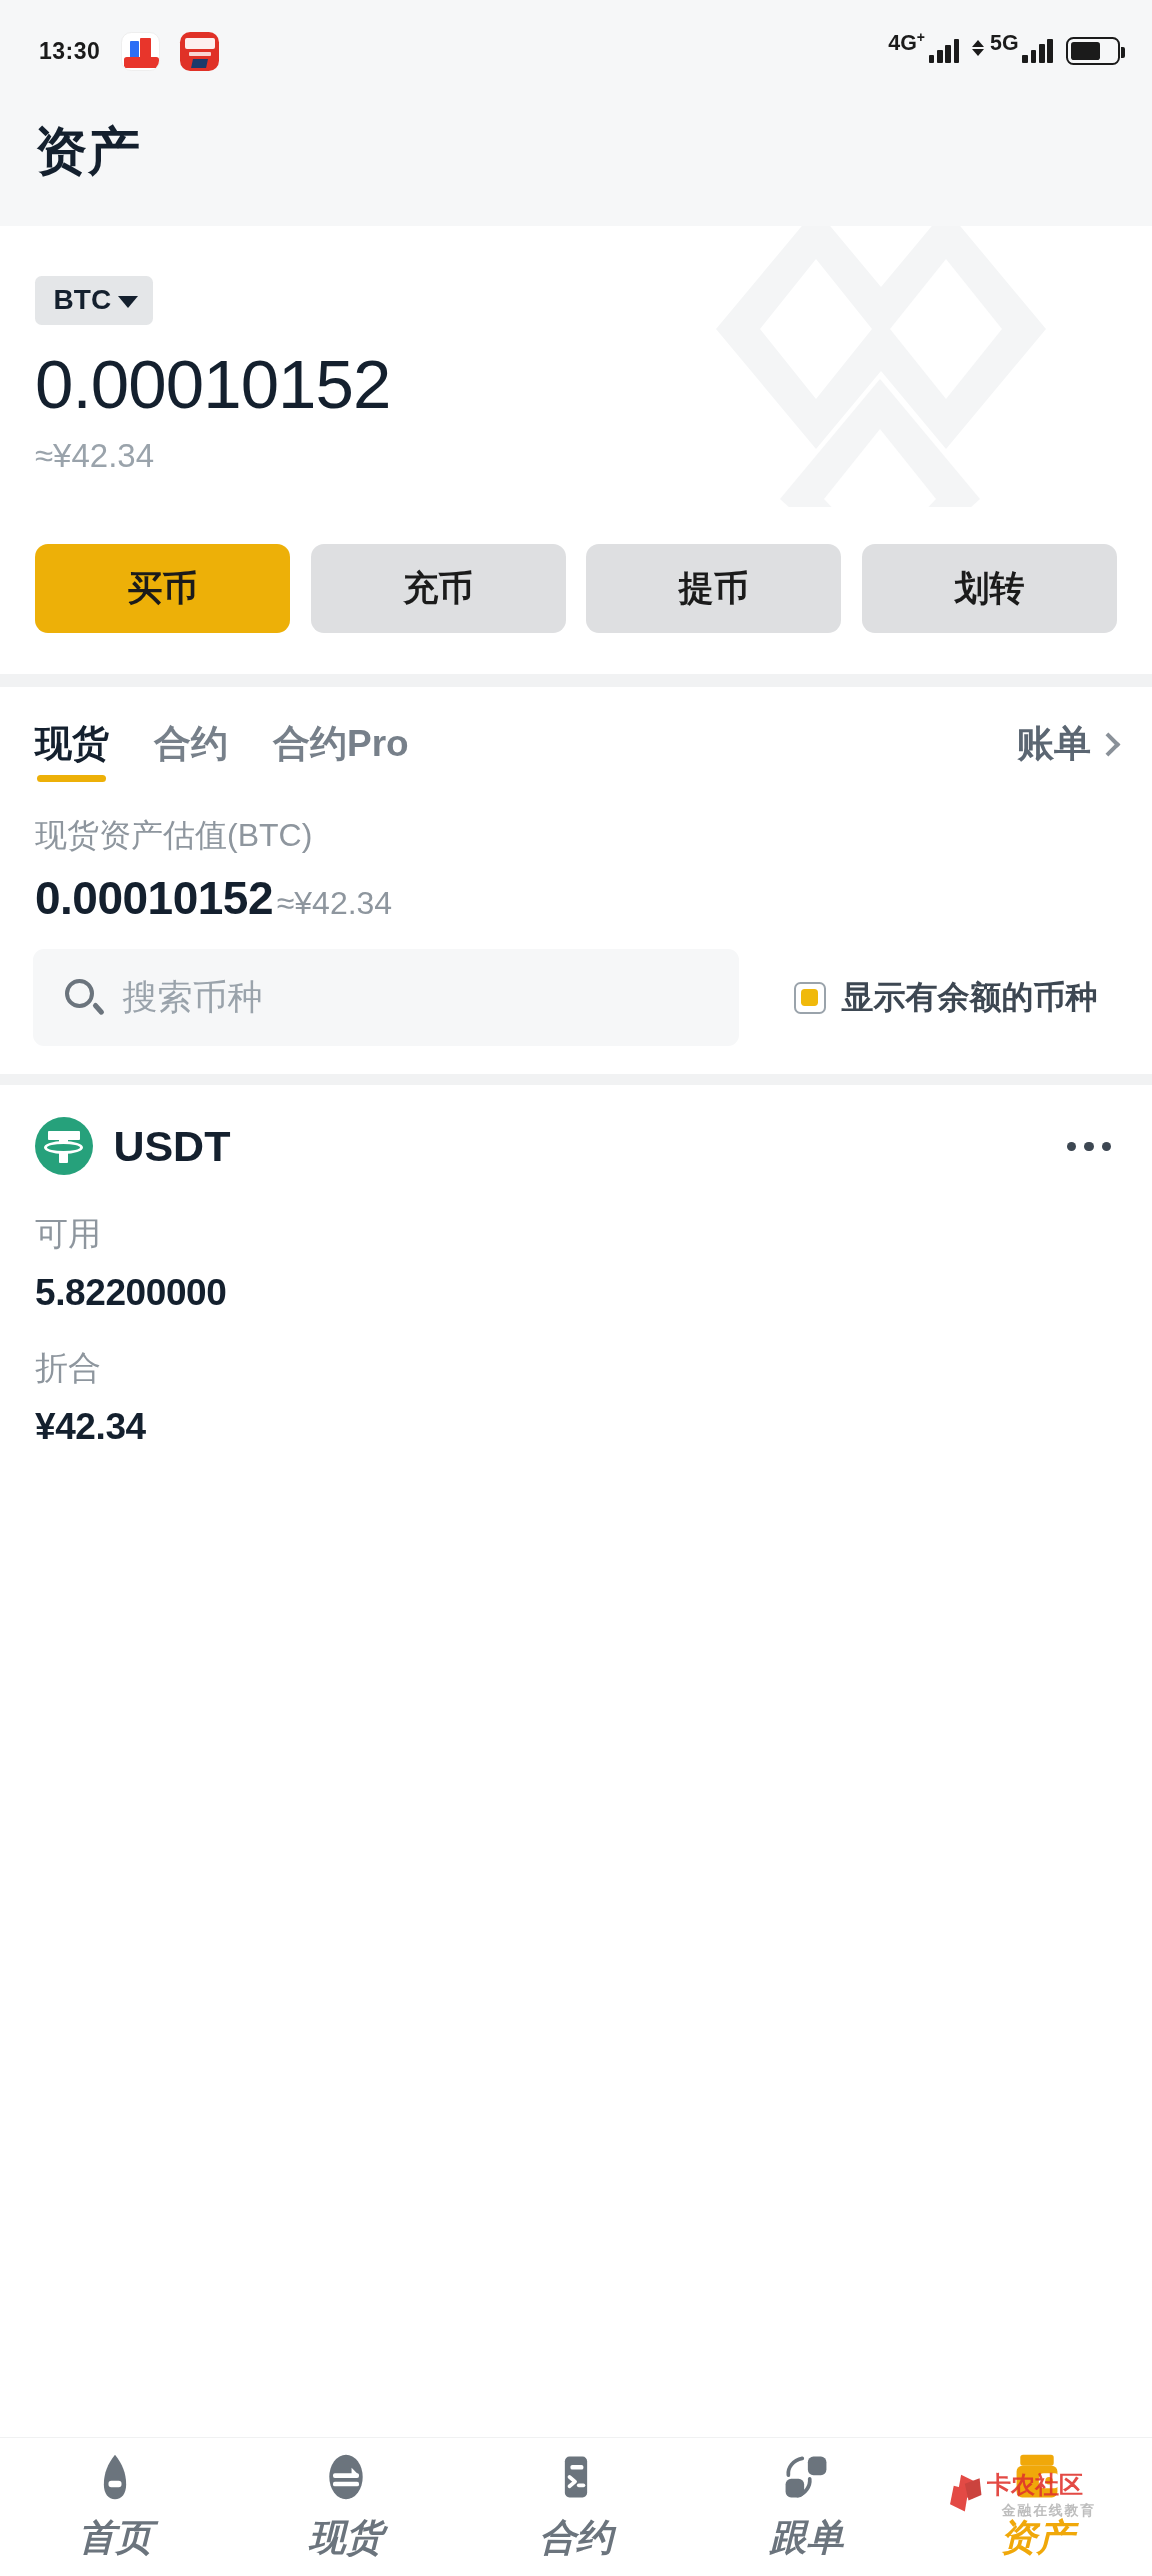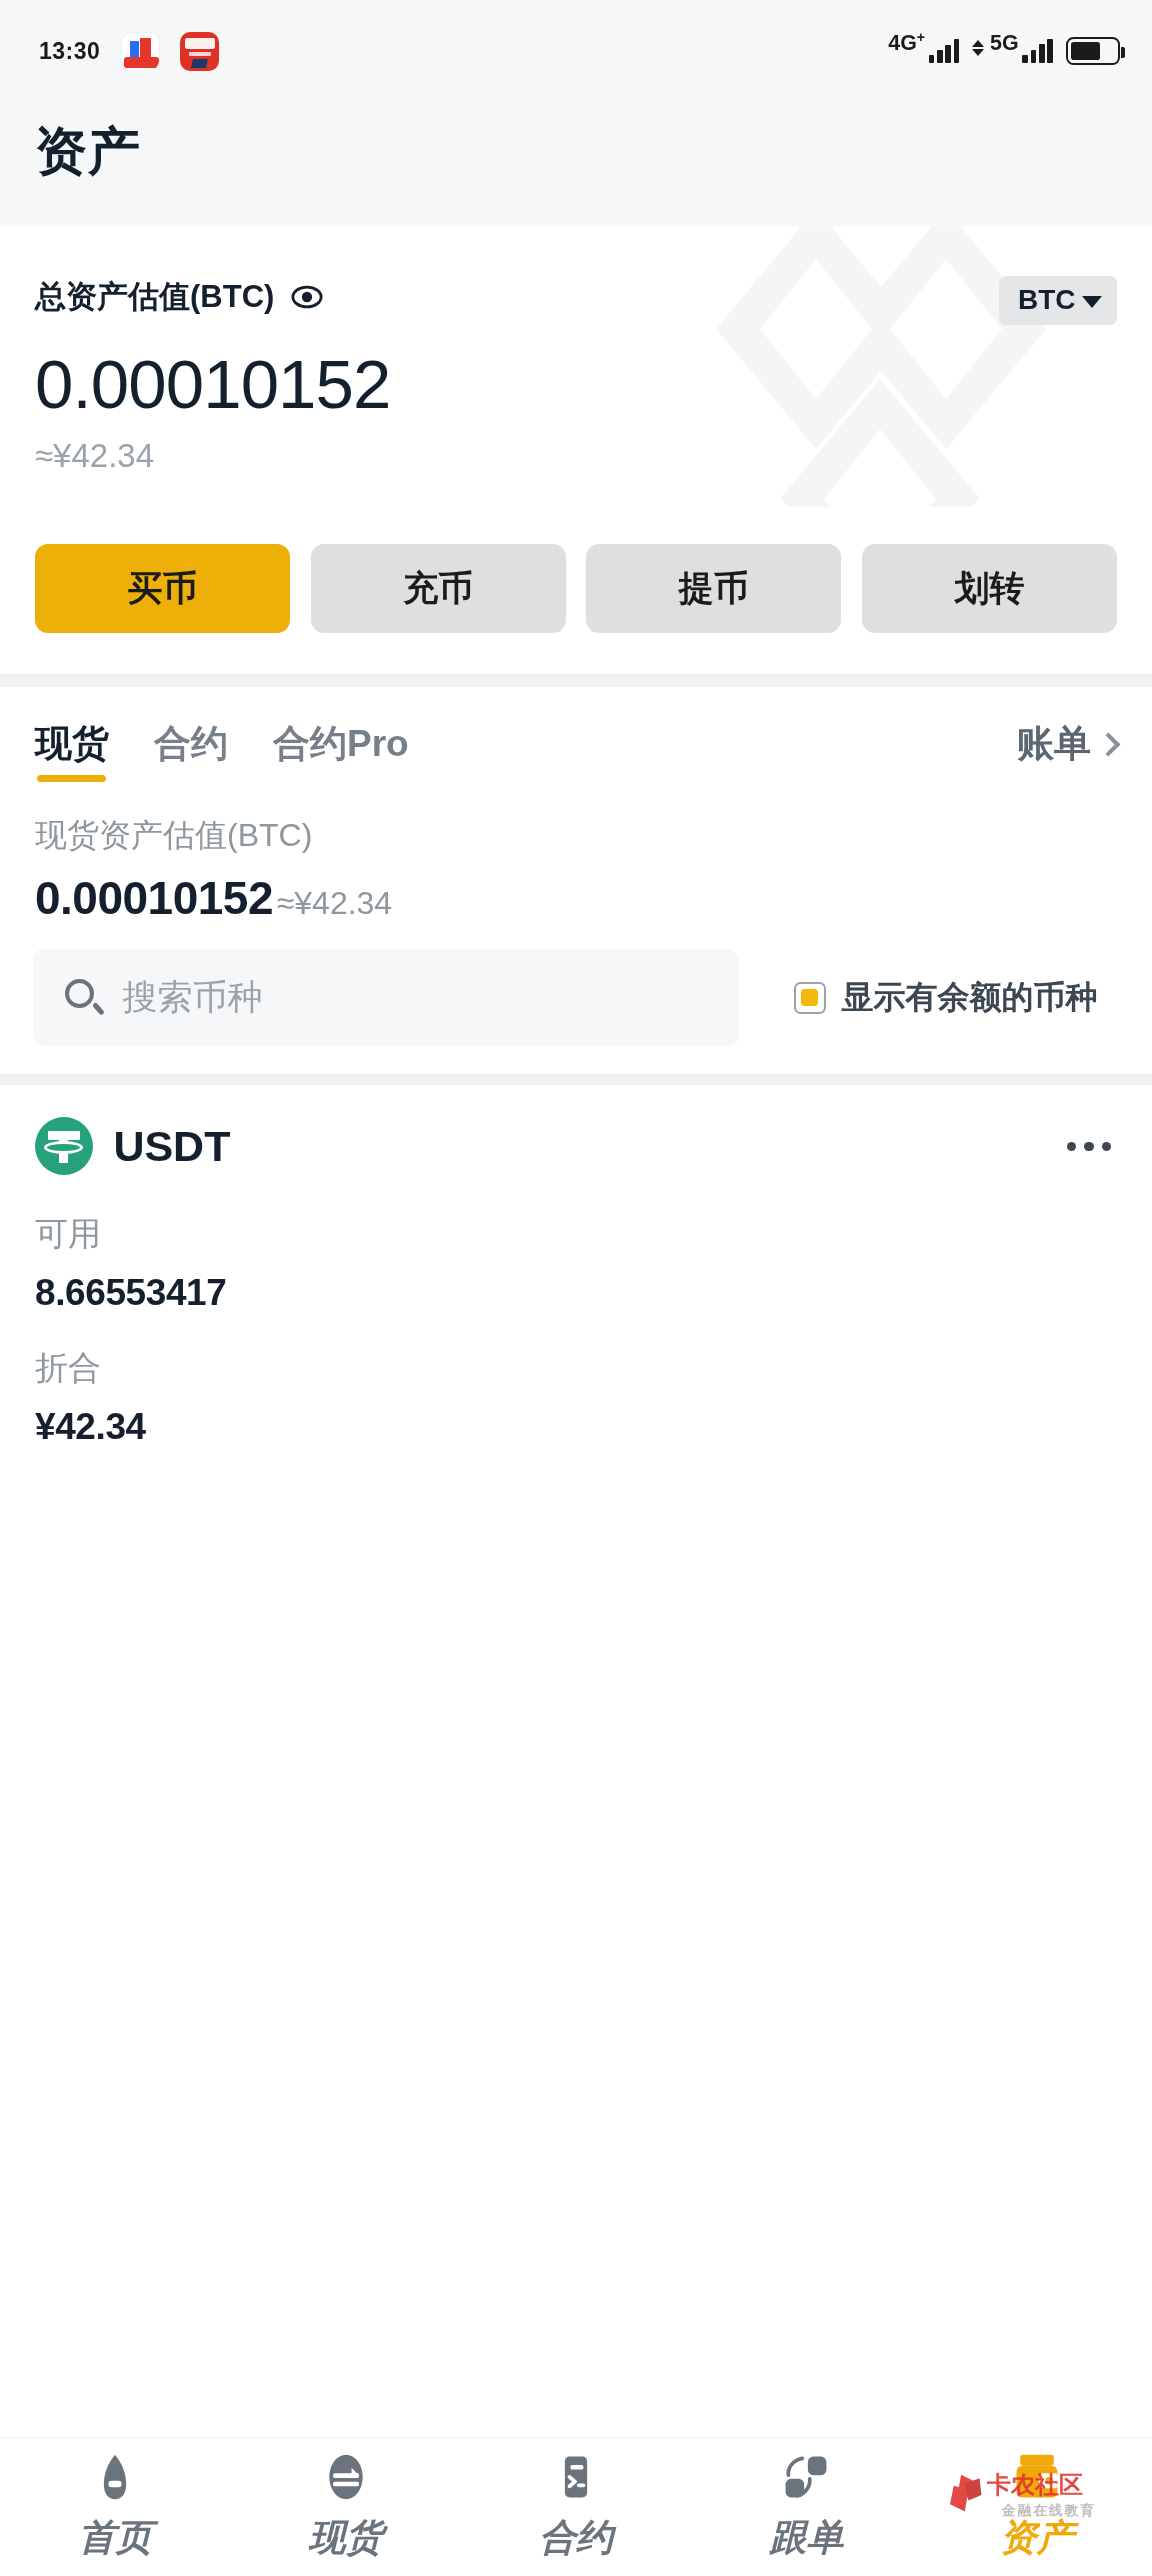--- a/index.html
+++ b/index.html
@@ -233,15 +233,6 @@
   </svg>
 
   <div class="assets-top">
-    <div class="assets-label-row">
-      <div class="assets-label">总资产估值(BTC)</div>
-      <span class="eye">
-        <svg viewBox="0 0 34 34" width="32" height="32">
-          <ellipse cx="17" cy="17" rx="15" ry="10.5" fill="none" stroke="#14202e" stroke-width="3"></ellipse>
-          <circle cx="17" cy="17" r="5.5" fill="#14202e"></circle>
-        </svg>
-      </span>
-    </div>
     <div class="btc-sel">
       <span>BTC</span>
       <span class="caret"></span>

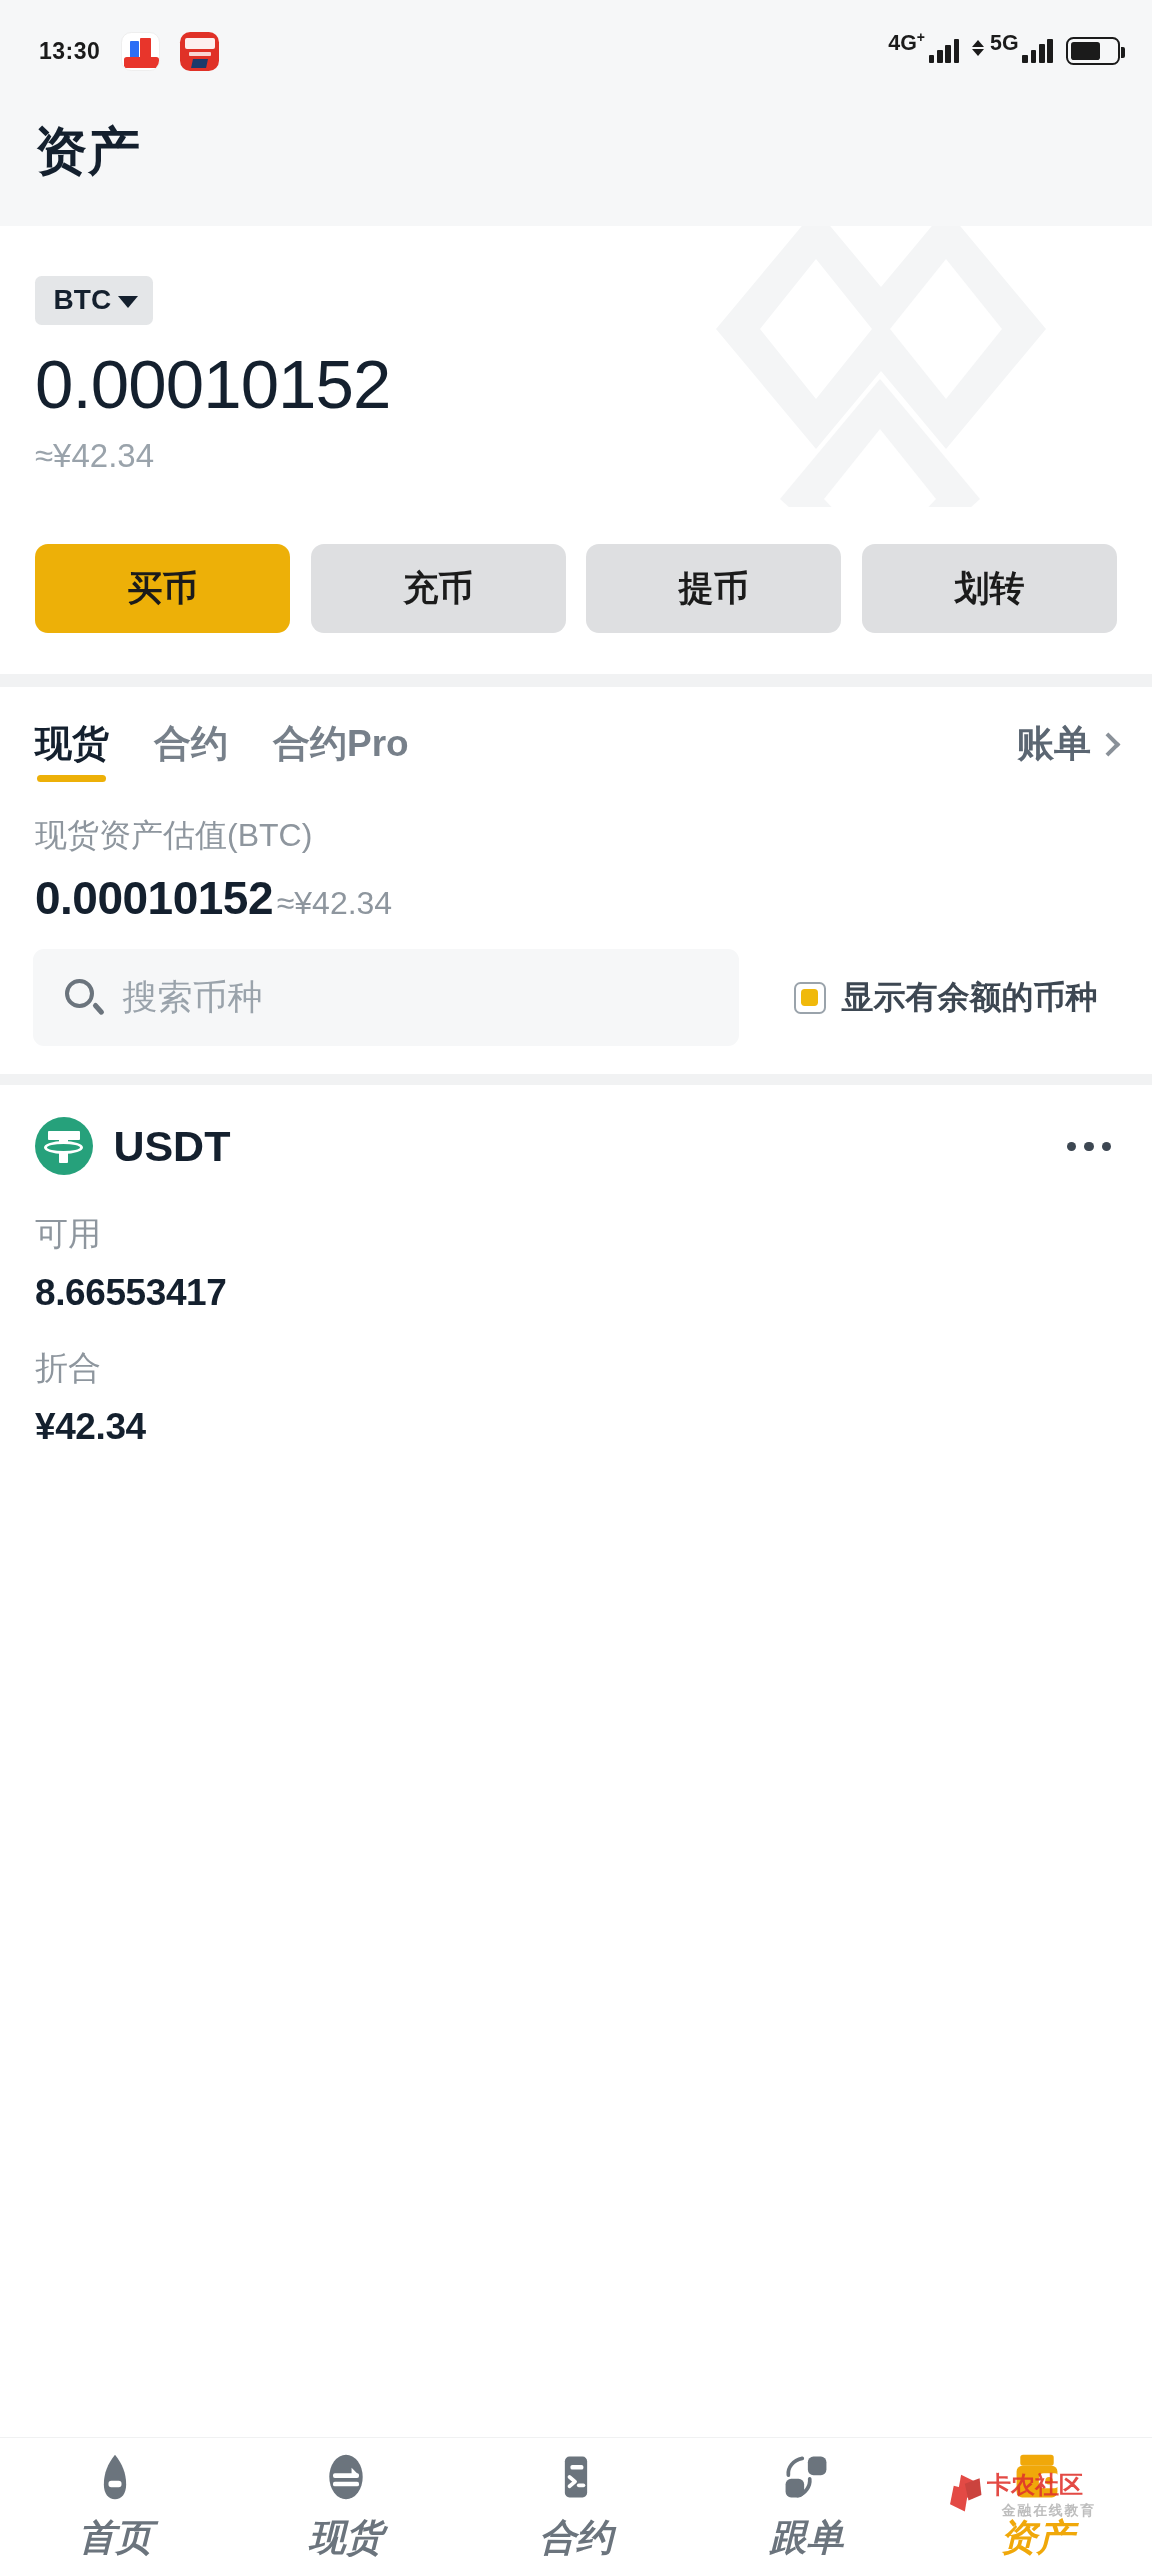--- a/index.html
+++ b/index.html
@@ -310,7 +310,7 @@
   <div class="coin-grid">
     <div class="cell half">
       <div class="cell-label">可用</div>
-      <div class="cell-value">8.66553417</div>
+      <div class="cell-value">5.82200000</div>
     </div>
   </div>
 

